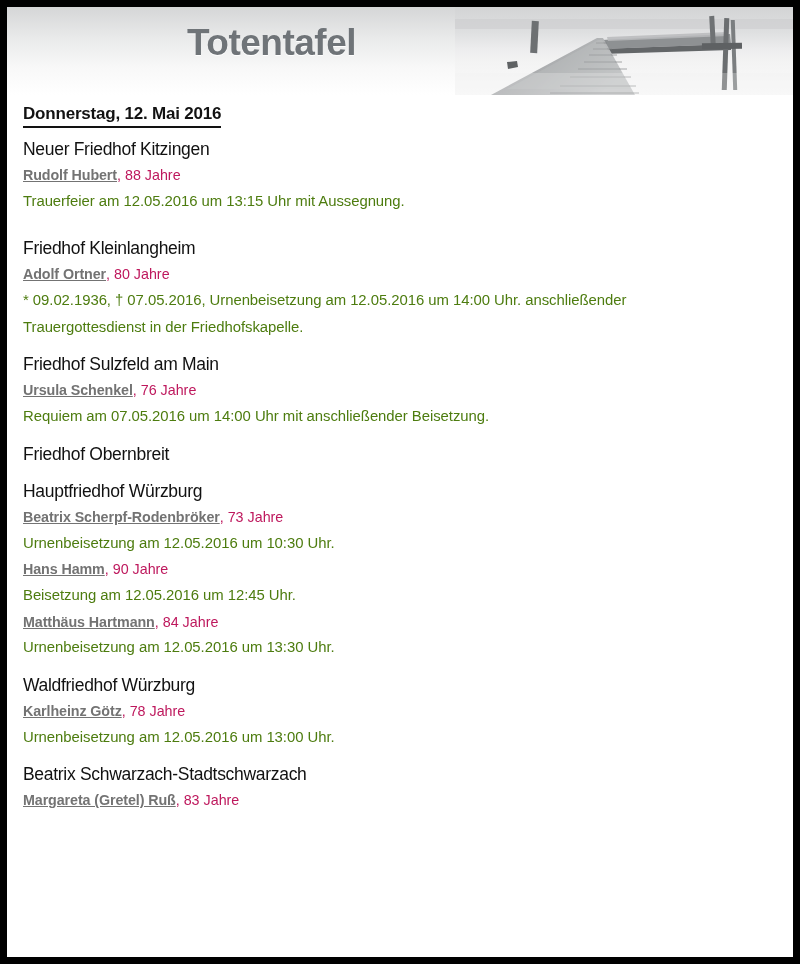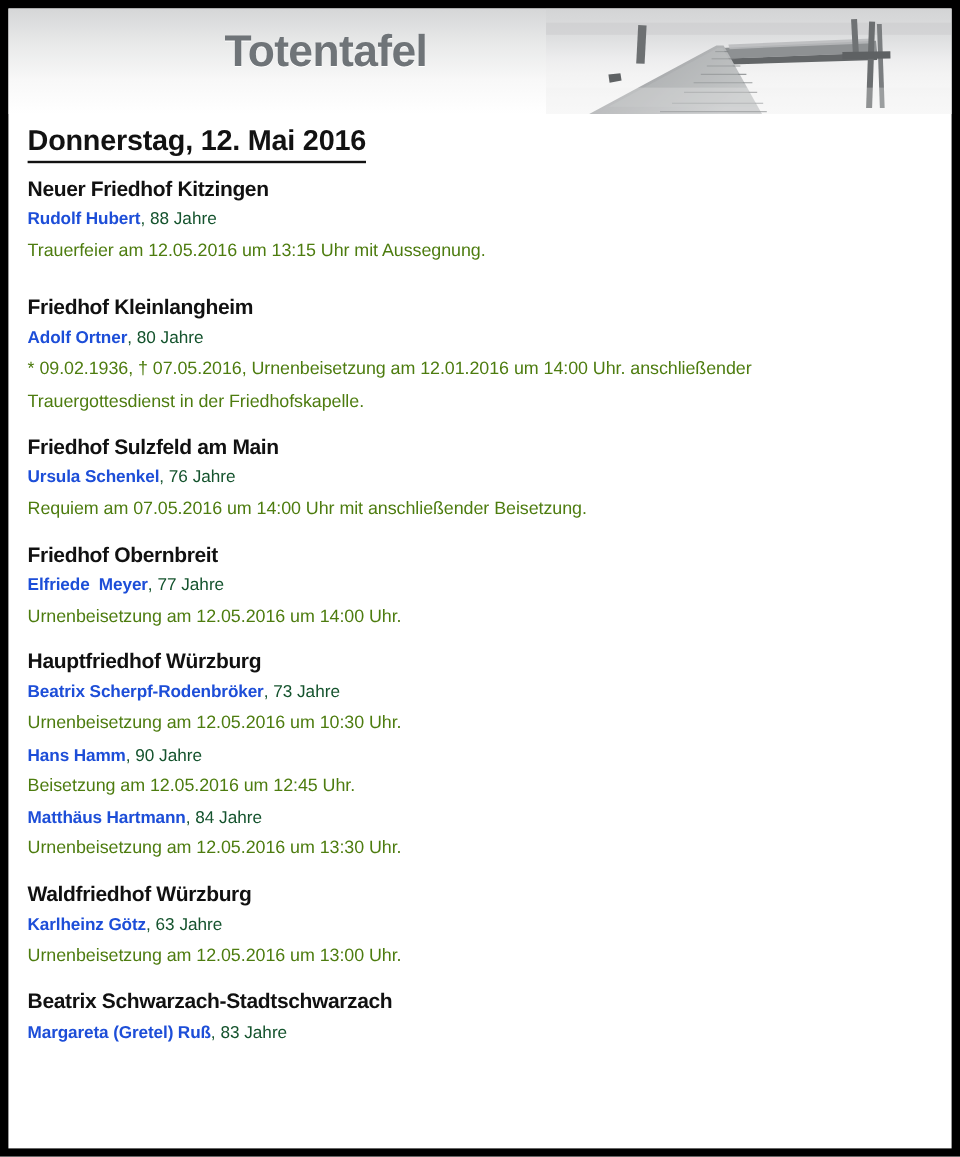--- a/index.html
+++ b/index.html
@@ -60,7 +60,7 @@
 
   .date-heading {
     display: inline-block;
-    font-size: 24px;
+    font-size: 17px;
     font-weight: bold;
     color: #121212;
     letter-spacing: -0.2px;

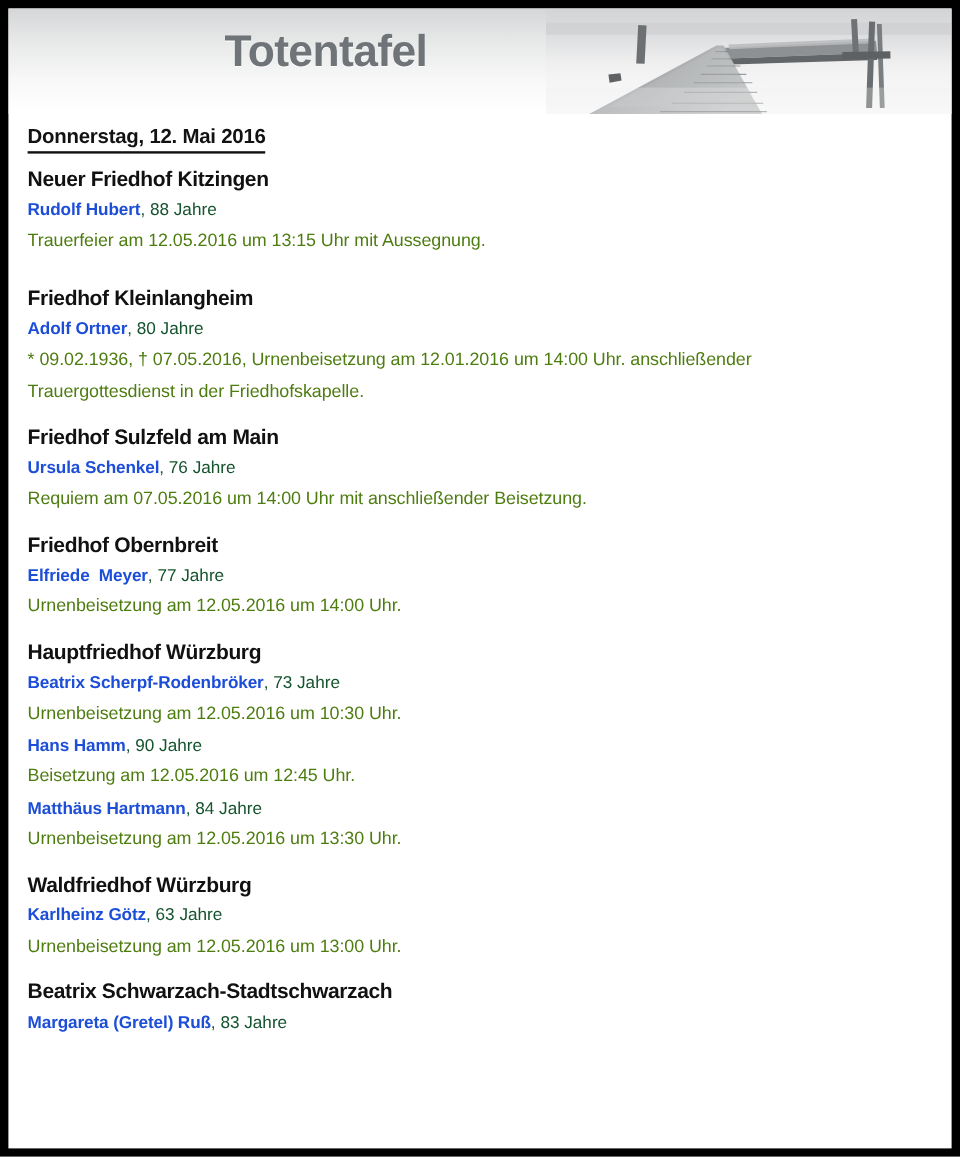--- a/index.html
+++ b/index.html
@@ -76,7 +76,7 @@
 
   .cemetery-name {
     font-size: 17.5px;
-    font-weight: bold;
+    font-weight: normal;
     color: #111111;
     letter-spacing: -0.3px;
     line-height: 1.45;

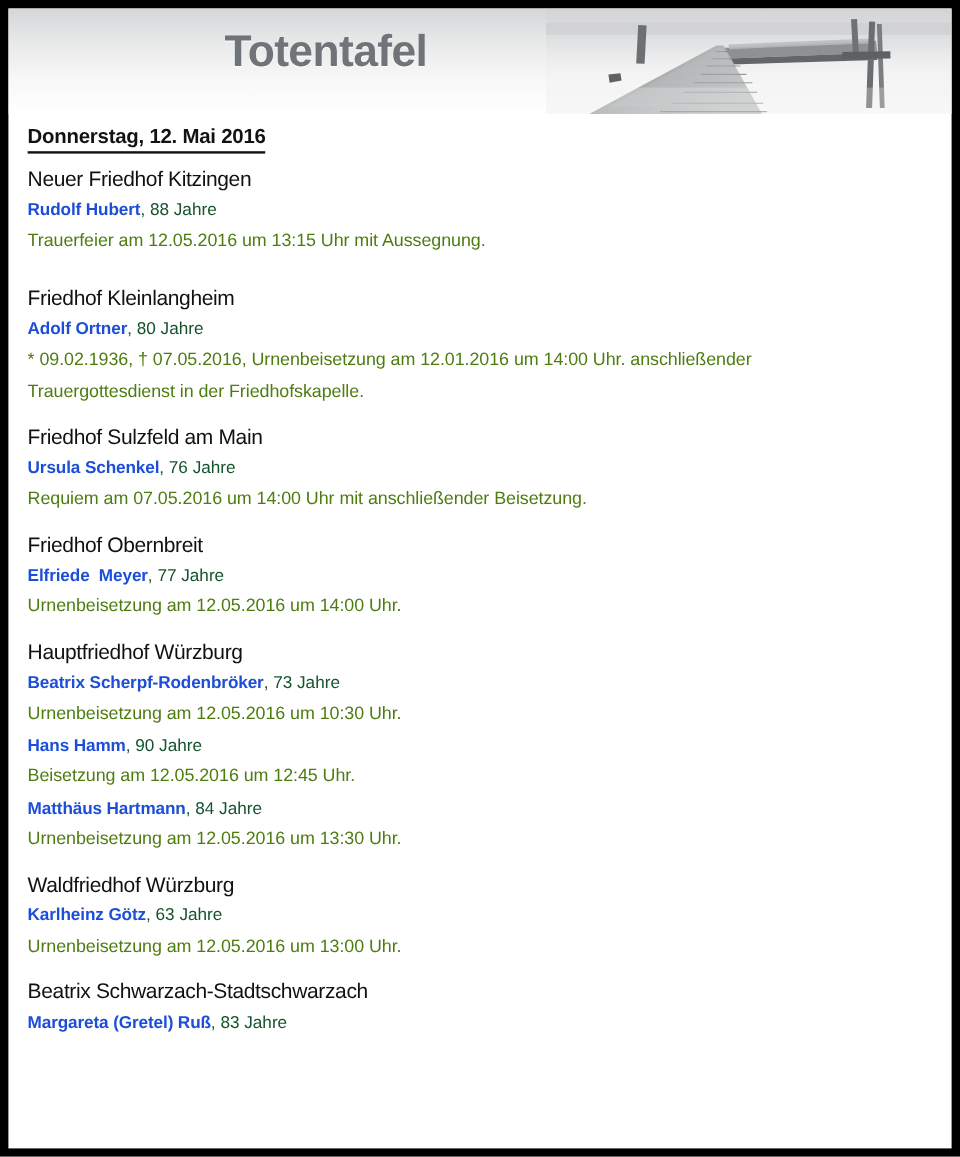--- a/index.html
+++ b/index.html
@@ -95,8 +95,9 @@
   }
   .entry-person .person-name {
     font-weight: bold;
-    color: #1d4ed8;
+    color: #737373;
     letter-spacing: -0.1px;
+    text-decoration: underline;
   }
   .entry-person .person-age {
     font-weight: normal;

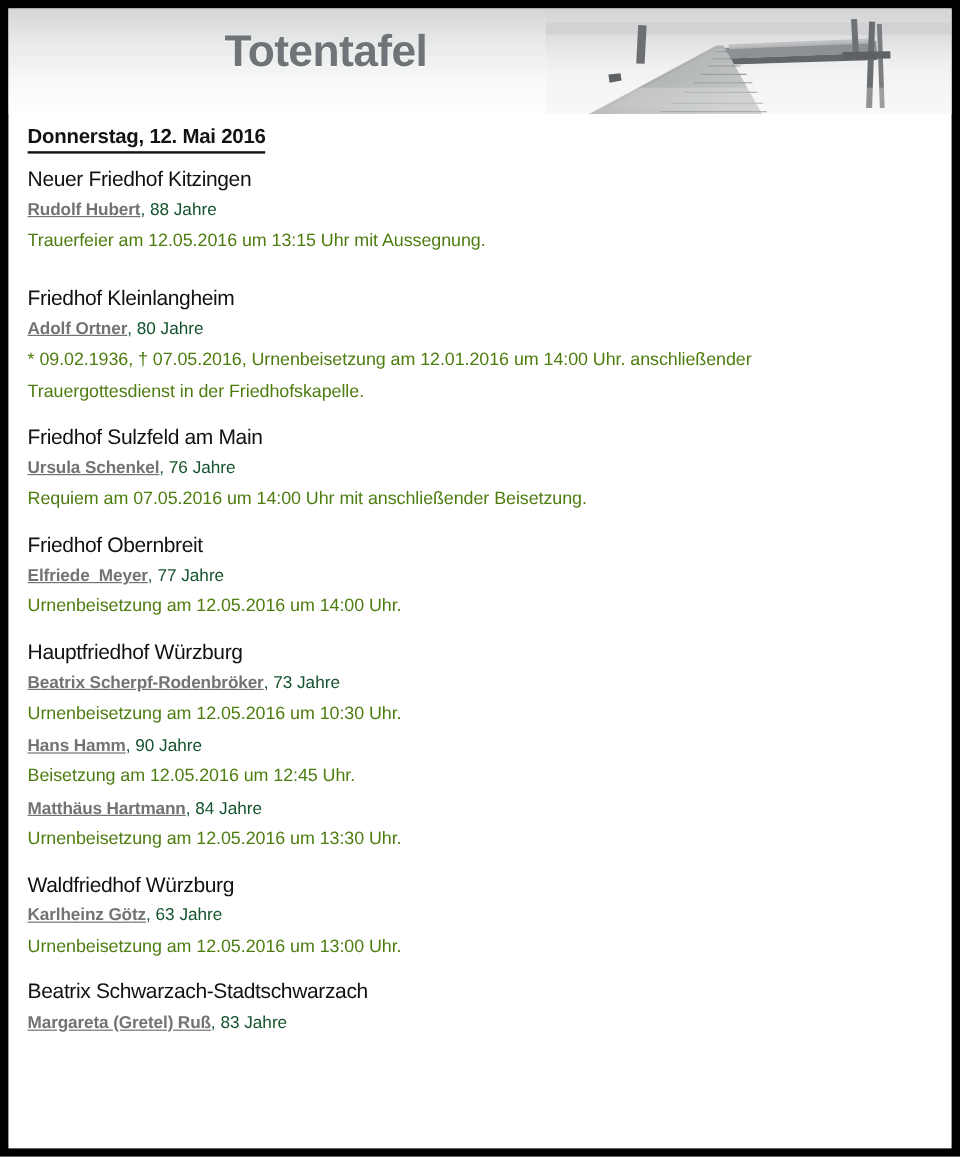--- a/index.html
+++ b/index.html
@@ -101,7 +101,7 @@
   }
   .entry-person .person-age {
     font-weight: normal;
-    color: #14532d;
+    color: #be185d;
   }
 
   .entry-detail {

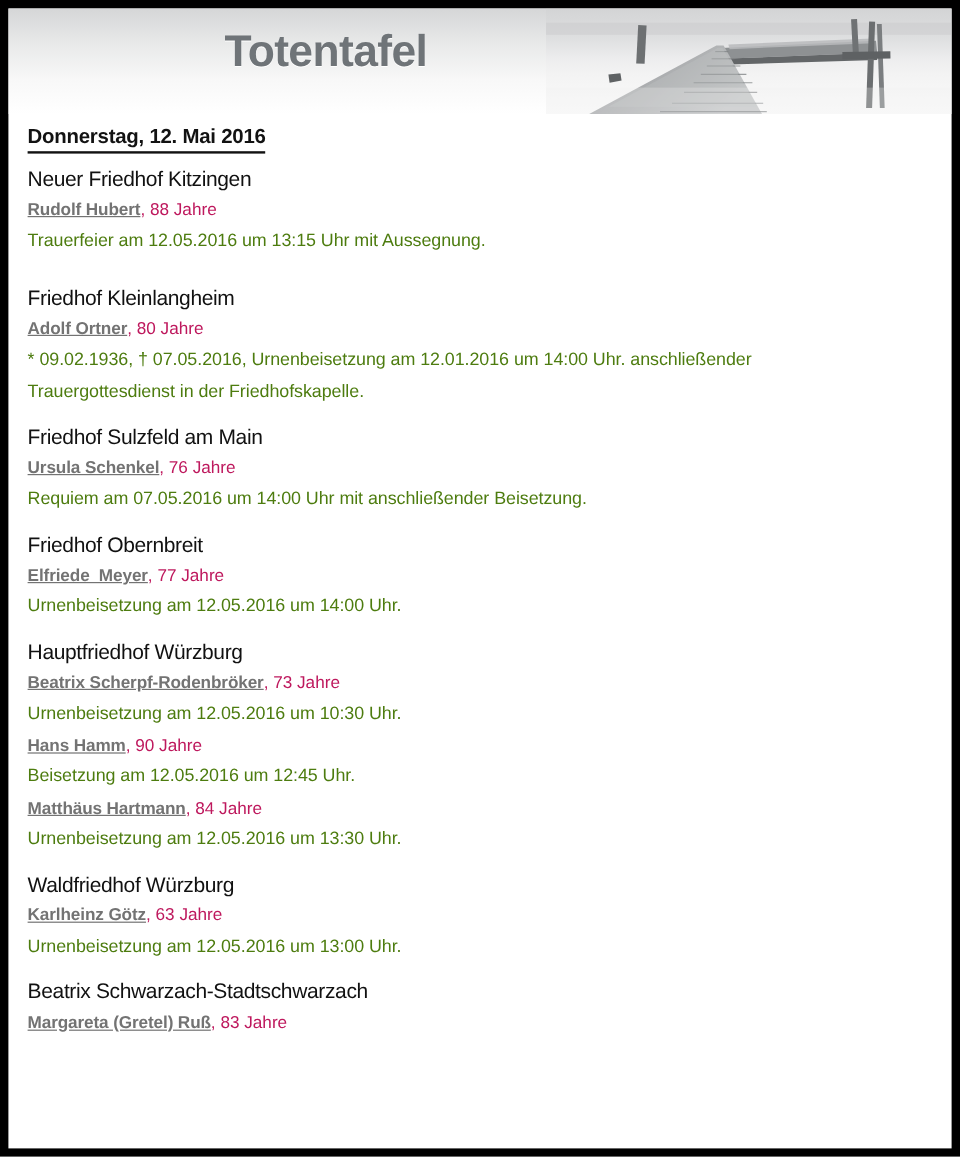--- a/index.html
+++ b/index.html
@@ -200,7 +200,7 @@
           <div class="cemetery-name">Friedhof Kleinlangheim</div>
           <div class="entry">
             <div class="entry-person"><span class="person-name">Adolf Ortner</span><span class="person-age">, 80 Jahre</span></div>
-            <div class="entry-detail">* 09.02.1936, † 07.05.2016,  Urnenbeisetzung am 12.01.2016 um 14:00 Uhr. anschließender Trauergottesdienst in der Friedhofskapelle.</div>
+            <div class="entry-detail">* 09.02.1936, † 07.05.2016,  Urnenbeisetzung am 12.05.2016 um 14:00 Uhr. anschließender Trauergottesdienst in der Friedhofskapelle.</div>
           </div>
         </div>
         <div class="section-gap"></div>

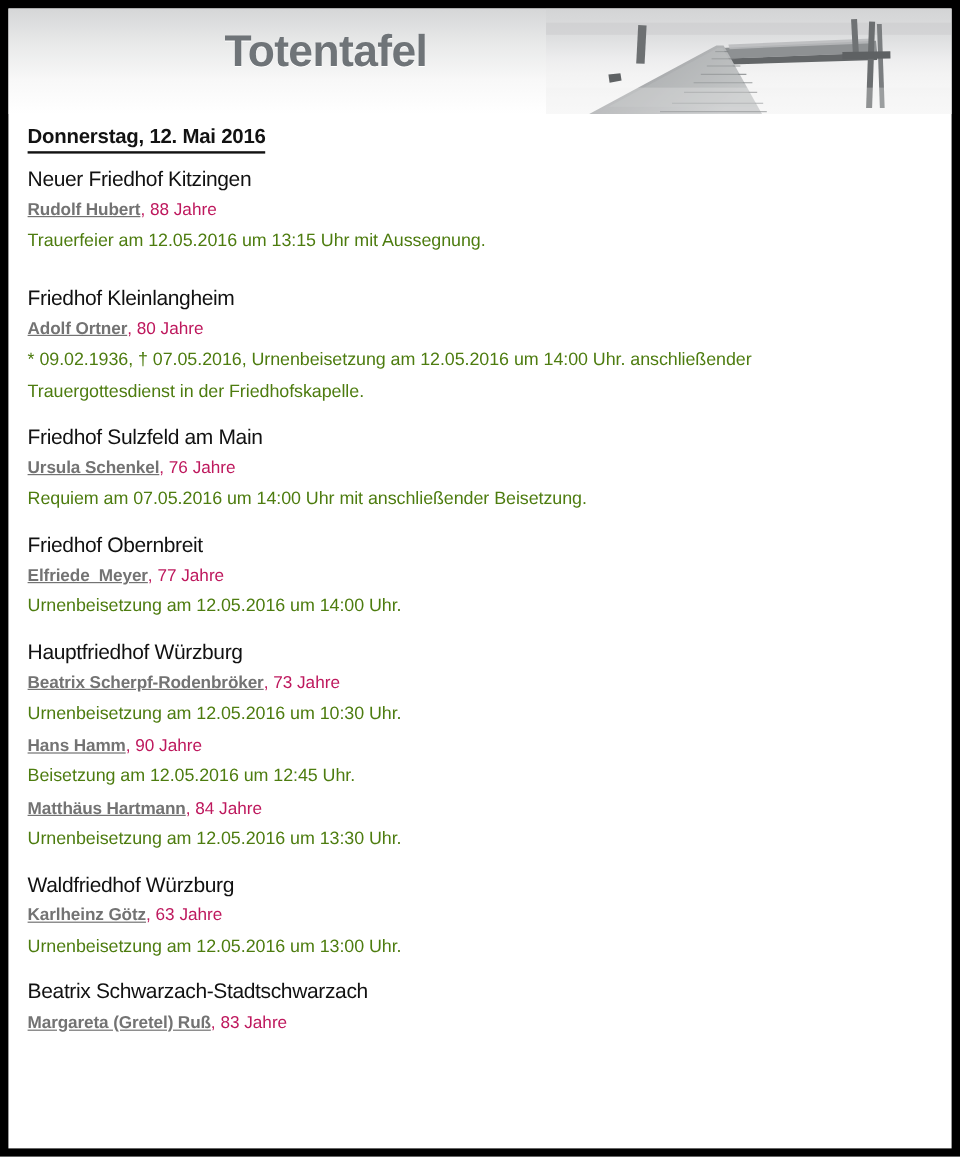--- a/index.html
+++ b/index.html
@@ -214,10 +214,6 @@
         <div class="section-gap"></div>
         <div class="cemetery">
           <div class="cemetery-name">Friedhof Obernbreit</div>
-          <div class="entry">
-            <div class="entry-person"><span class="person-name">Elfriede  Meyer</span><span class="person-age">, 77 Jahre</span></div>
-            <div class="entry-detail">Urnenbeisetzung am 12.05.2016 um 14:00 Uhr.</div>
-          </div>
         </div>
         <div class="section-gap"></div>
         <div class="cemetery">

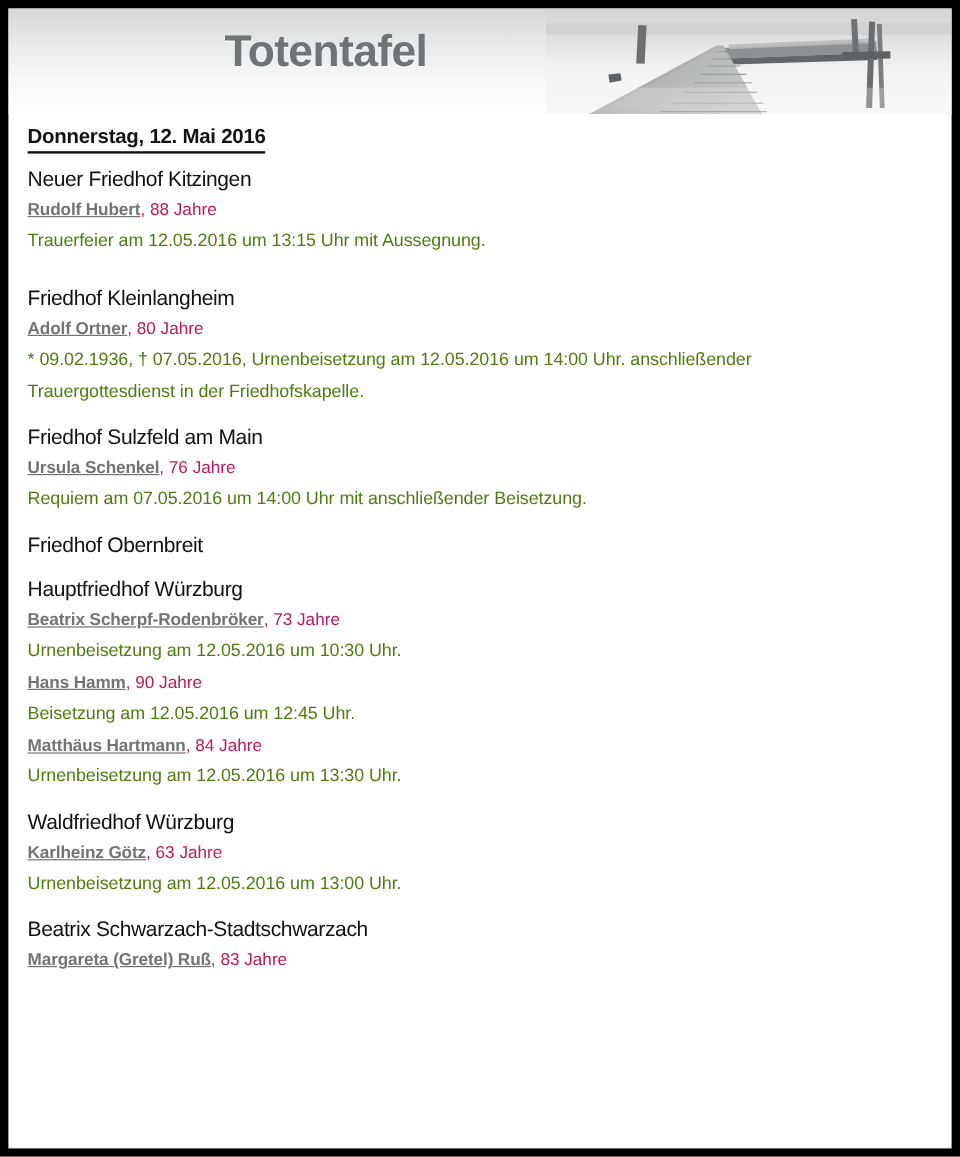--- a/index.html
+++ b/index.html
@@ -235,7 +235,7 @@
         <div class="cemetery">
           <div class="cemetery-name">Waldfriedhof Würzburg</div>
           <div class="entry">
-            <div class="entry-person"><span class="person-name">Karlheinz Götz</span><span class="person-age">, 63 Jahre</span></div>
+            <div class="entry-person"><span class="person-name">Karlheinz Götz</span><span class="person-age">, 78 Jahre</span></div>
             <div class="entry-detail">Urnenbeisetzung am 12.05.2016 um 13:00 Uhr.</div>
           </div>
         </div>

